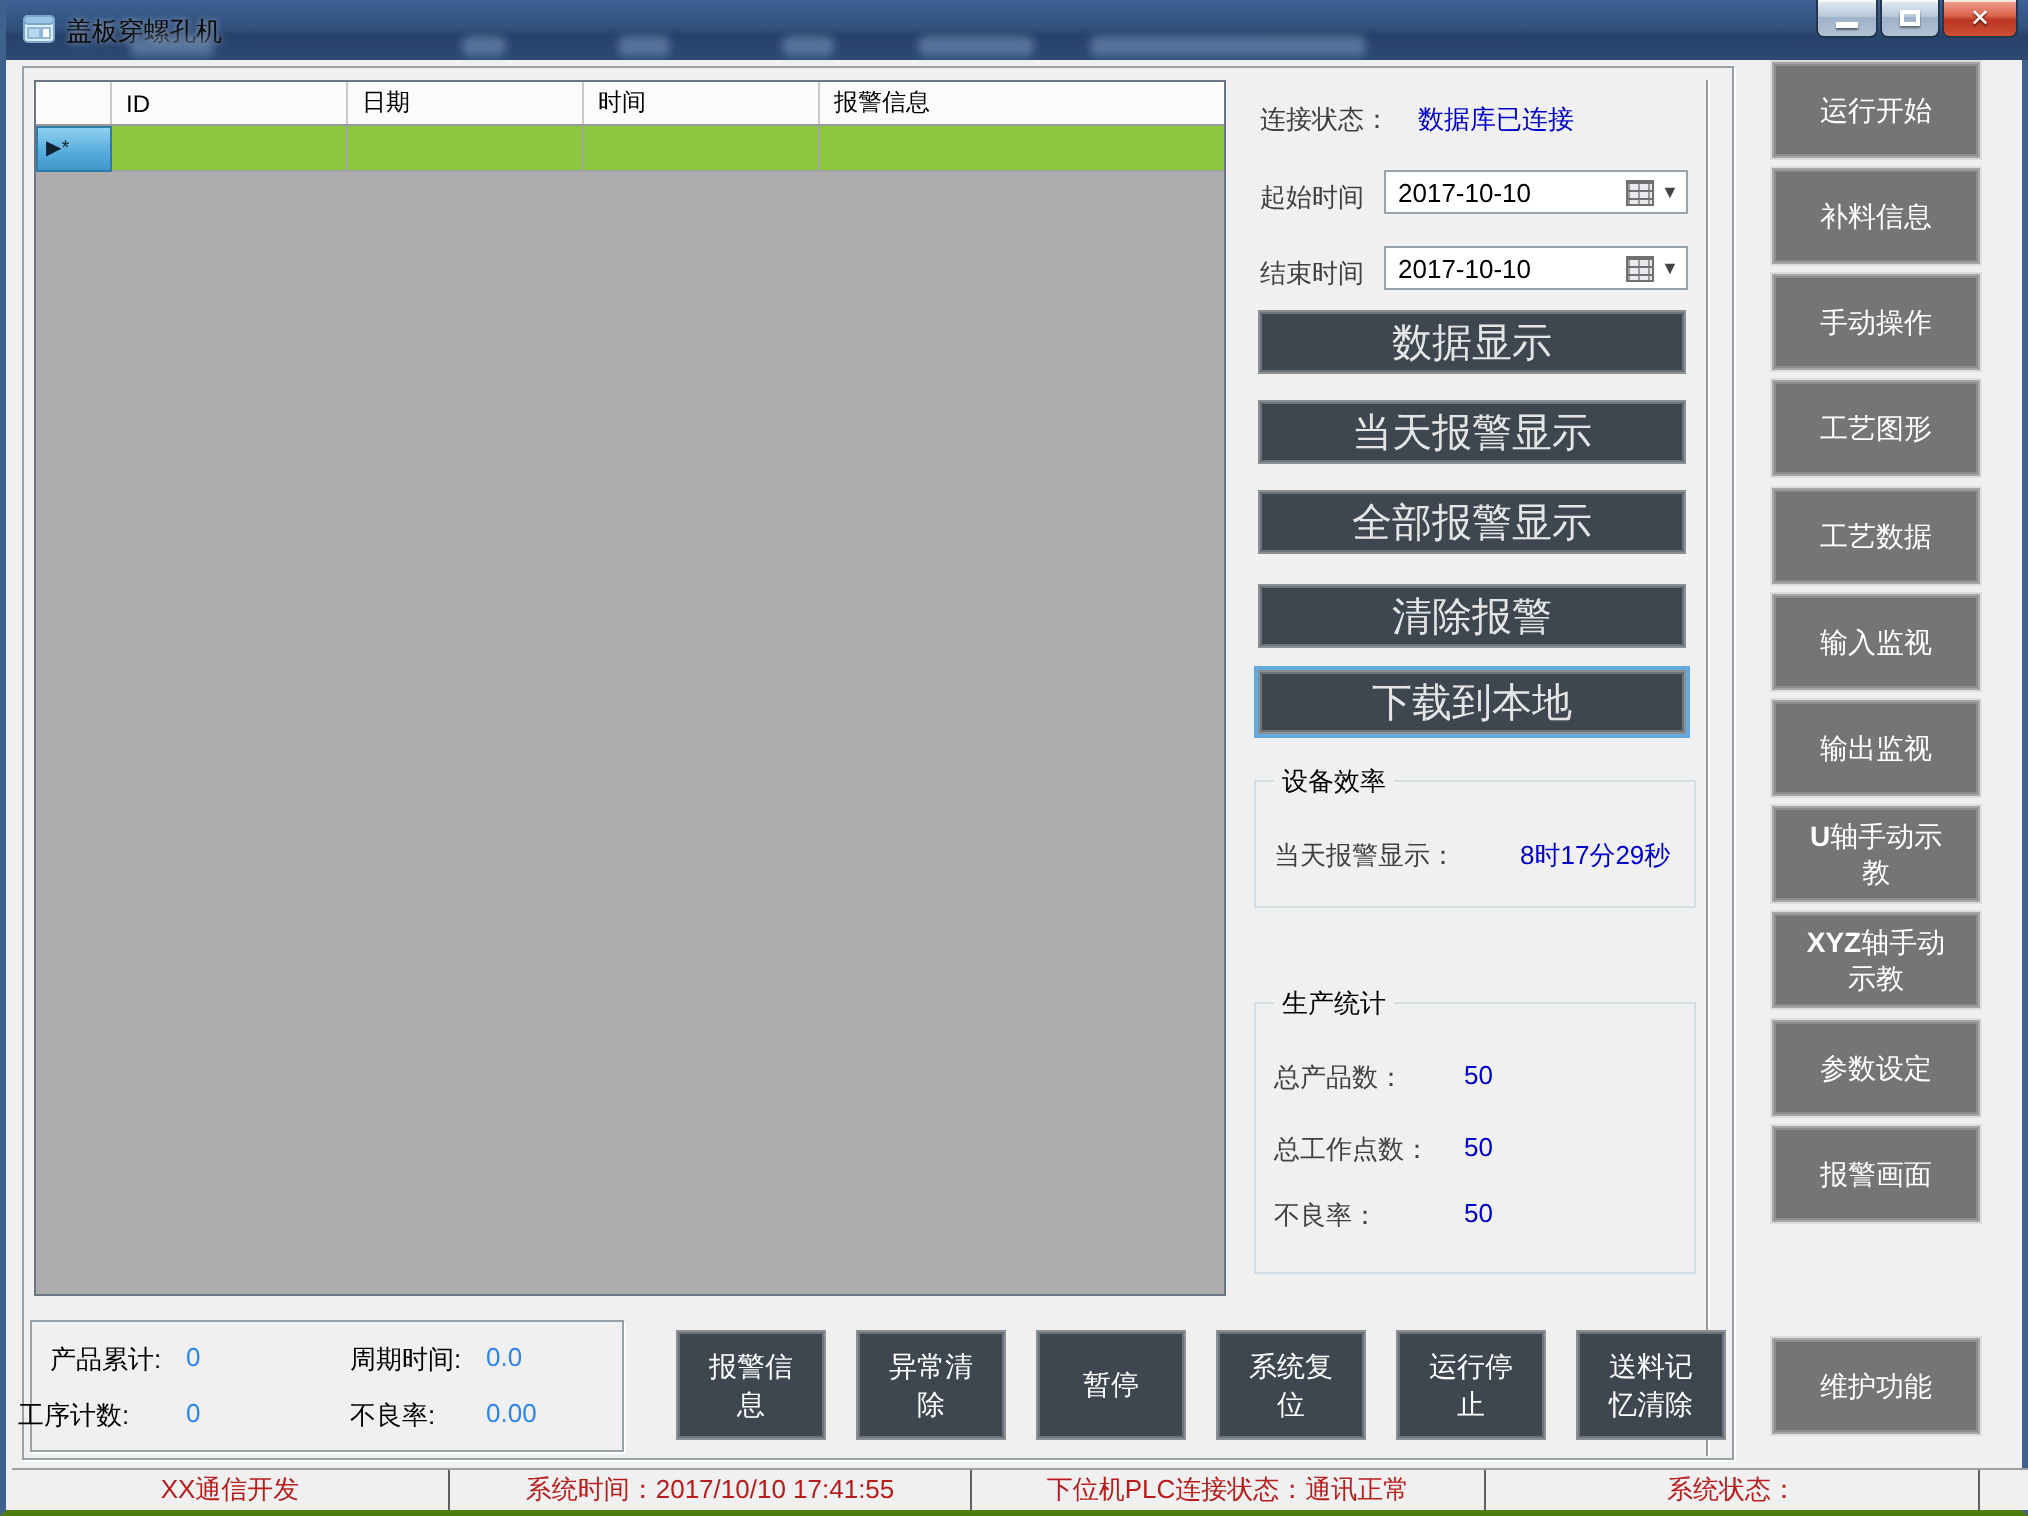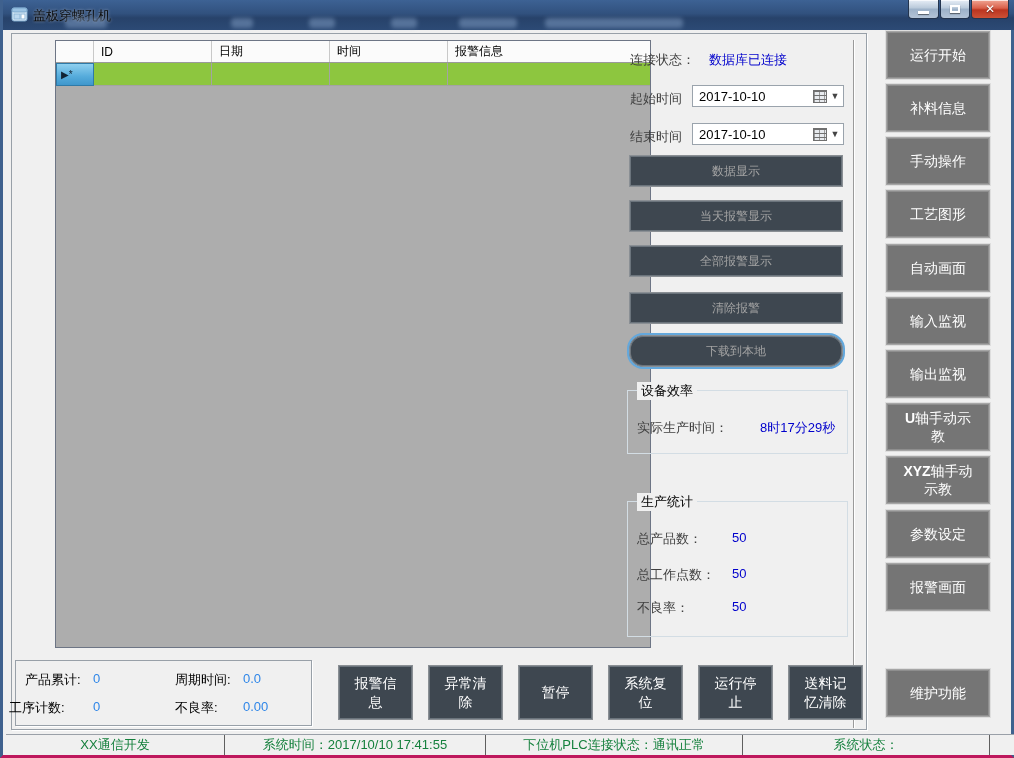--- a/index.html
+++ b/index.html
@@ -8,7 +8,7 @@
 
   
   .window{position:absolute;inset:0;background:#f0f0f0;
-    border-left:3px solid #3f618e;border-right:3px solid #3f618e;border-bottom:3px solid #be185d;}
+    border-left:3px solid #3f618e;border-right:3px solid #3f618e;border-bottom:3px solid #4d7c0f;}
   .titlebar{position:absolute;left:0;top:0;width:1014px;height:30px;
     background:linear-gradient(180deg,#3d6294 0%,#31517e 45%,#27426a 60%,#2c4a75 100%);
     border-bottom:1px solid #1d3永558;}

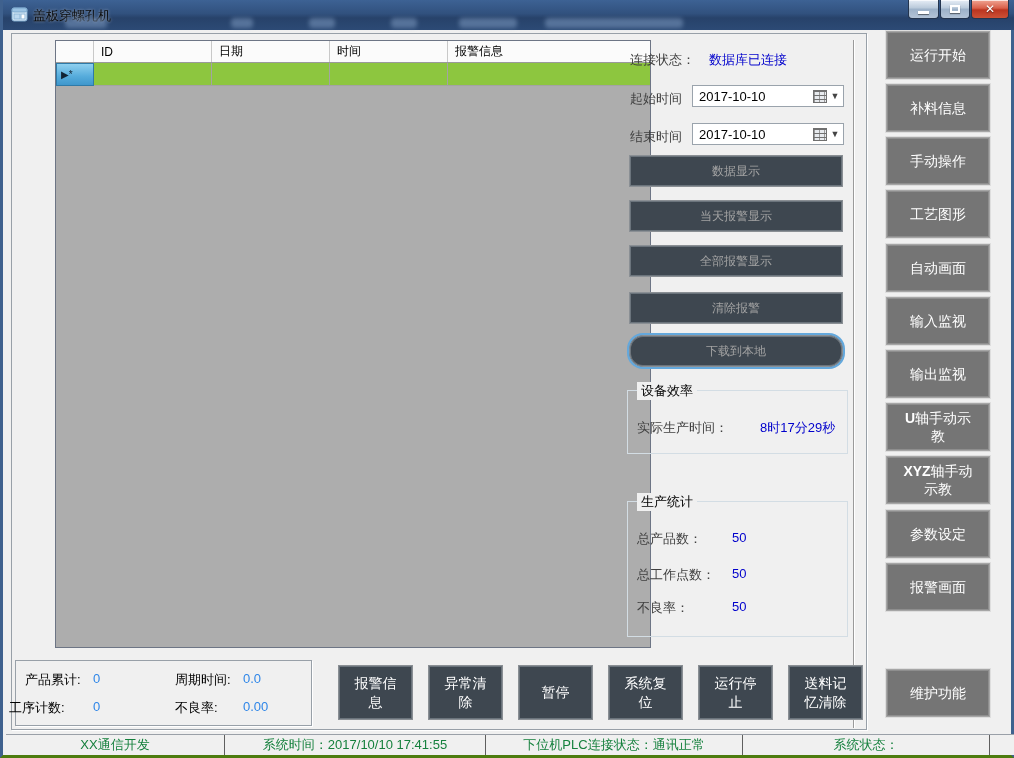--- a/index.html
+++ b/index.html
@@ -33,7 +33,7 @@
 
   
   .grid{position:absolute;left:14px;top:40px;width:596px;height:608px;
-    border:1px solid #6d7585;background:#adadad;margin-left:38px;}
+    border:1px solid #6d7585;background:#adadad;}
   .grid-header{display:flex;height:22px;background:#fbfbfb;border-bottom:1px solid #9a9a9a;}
   .gh-cell{border-right:1px solid #c9c9c9;font-size:12px;color:#000;
     display:flex;align-items:center;padding-left:7px;}

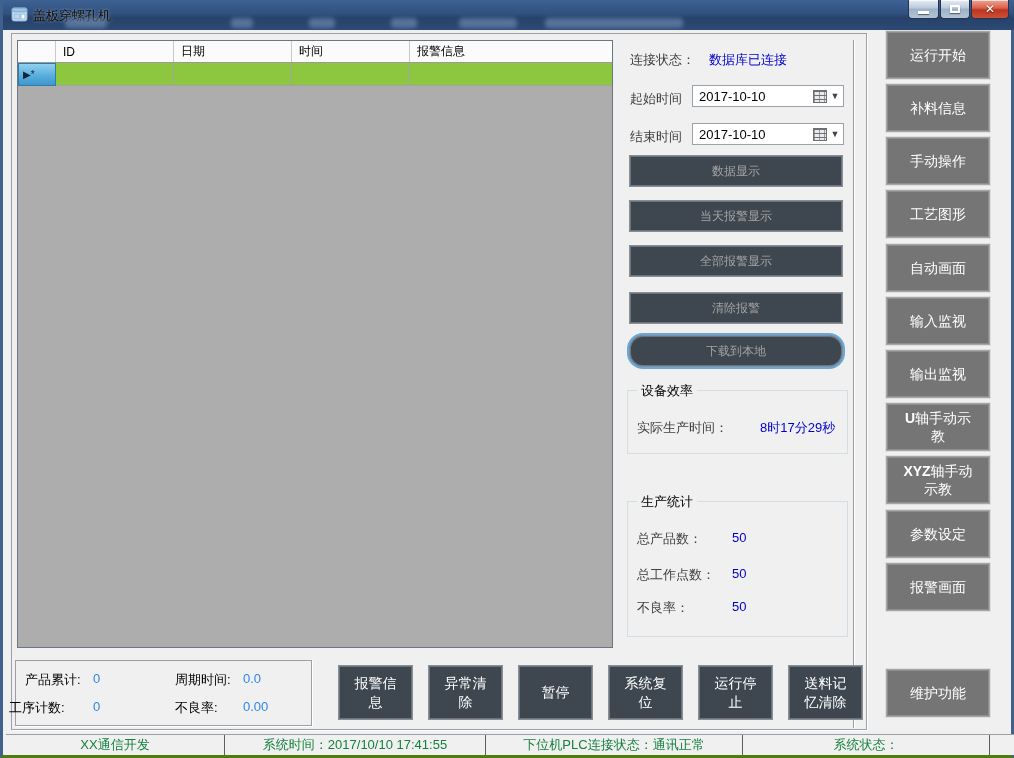--- a/index.html
+++ b/index.html
@@ -54,8 +54,8 @@
     background-size:14px 4px,5px 13px;background-color:#e7eaee;}
   .datebox .arrow{width:16px;text-align:center;color:#444;font-size:9px;}
 
-  .btn-dark{position:absolute;left:626px;width:214px;height:32px;background:#3e4750;color:#a3a3a3;
-    border:1px solid #8a8f94;box-shadow:inset 0 0 0 1px #6b747c;font-size:12px;
+  .btn-dark{position:absolute;left:626px;width:214px;height:32px;background:#3e4750;color:#e5e5e5;
+    border:1px solid #8a8f94;box-shadow:inset 0 0 0 1px #6b747c;font-size:20px;
     display:flex;align-items:center;justify-content:center;cursor:default;}
   .btn-dark.focused{box-shadow:inset 0 0 0 1px #6b747c,0 0 0 2px #64a8dc;border-radius:14px;}
 

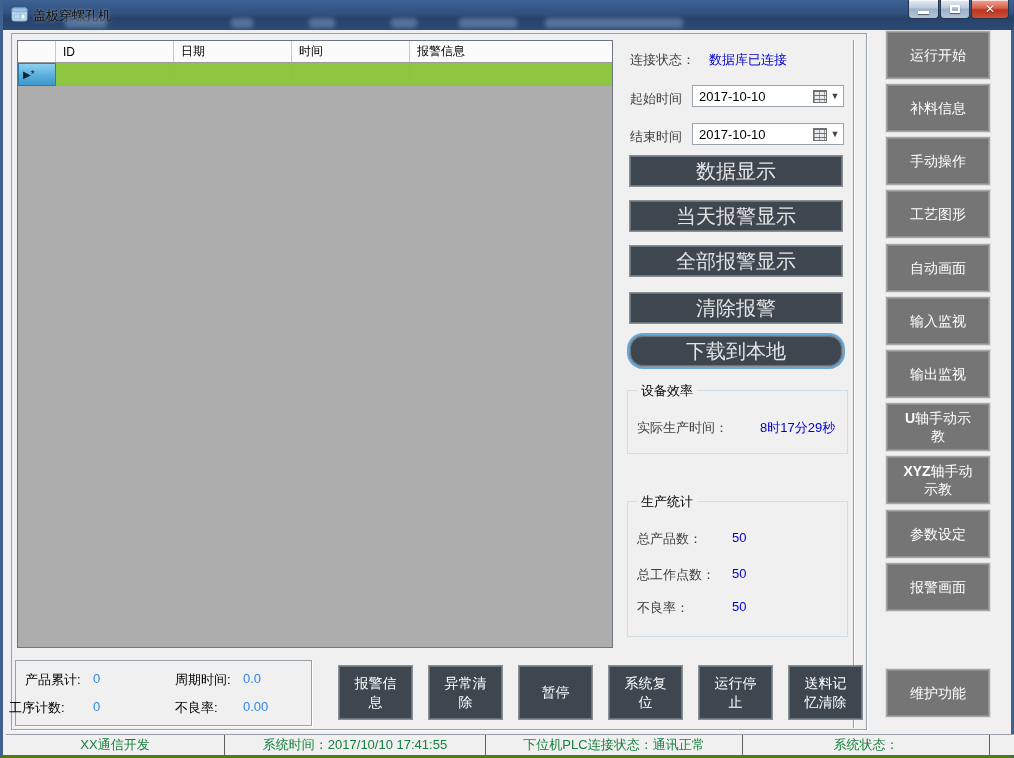--- a/index.html
+++ b/index.html
@@ -201,7 +201,7 @@
       <span>工艺图形</span>
     </div>
   <div class="btn-nav" style="top:244px">
-      <span>自动画面</span>
+      <span>工艺数据</span>
     </div>
   <div class="btn-nav" style="top:297px">
       <span>输入监视</span>

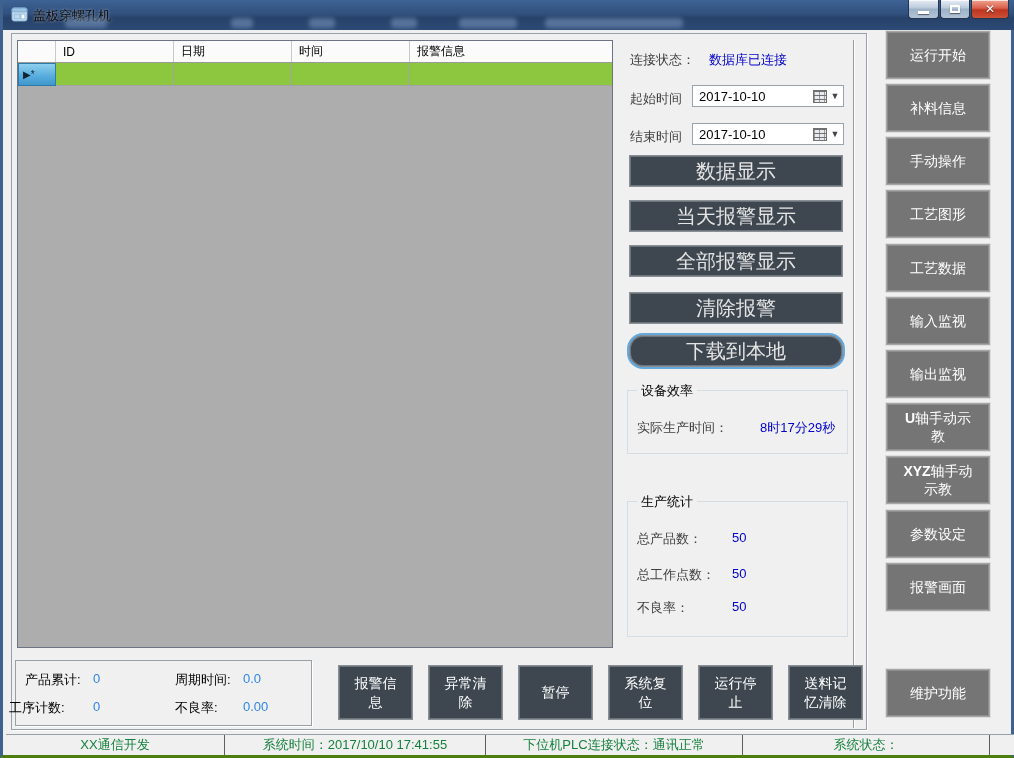--- a/index.html
+++ b/index.html
@@ -57,7 +57,7 @@
   .btn-dark{position:absolute;left:626px;width:214px;height:32px;background:#3e4750;color:#e5e5e5;
     border:1px solid #8a8f94;box-shadow:inset 0 0 0 1px #6b747c;font-size:20px;
     display:flex;align-items:center;justify-content:center;cursor:default;}
-  .btn-dark.focused{box-shadow:inset 0 0 0 1px #6b747c,0 0 0 2px #64a8dc;border-radius:14px;}
+  .btn-dark.focused{box-shadow:inset 0 0 0 1px #6b747c,0 0 0 2px #64a8dc;}
 
   .groupbox{position:absolute;border:1px solid #d3dde4;background:transparent;}
   .groupbox .legend{position:absolute;top:-9px;left:9px;background:#f0f0f0;padding:0 4px;

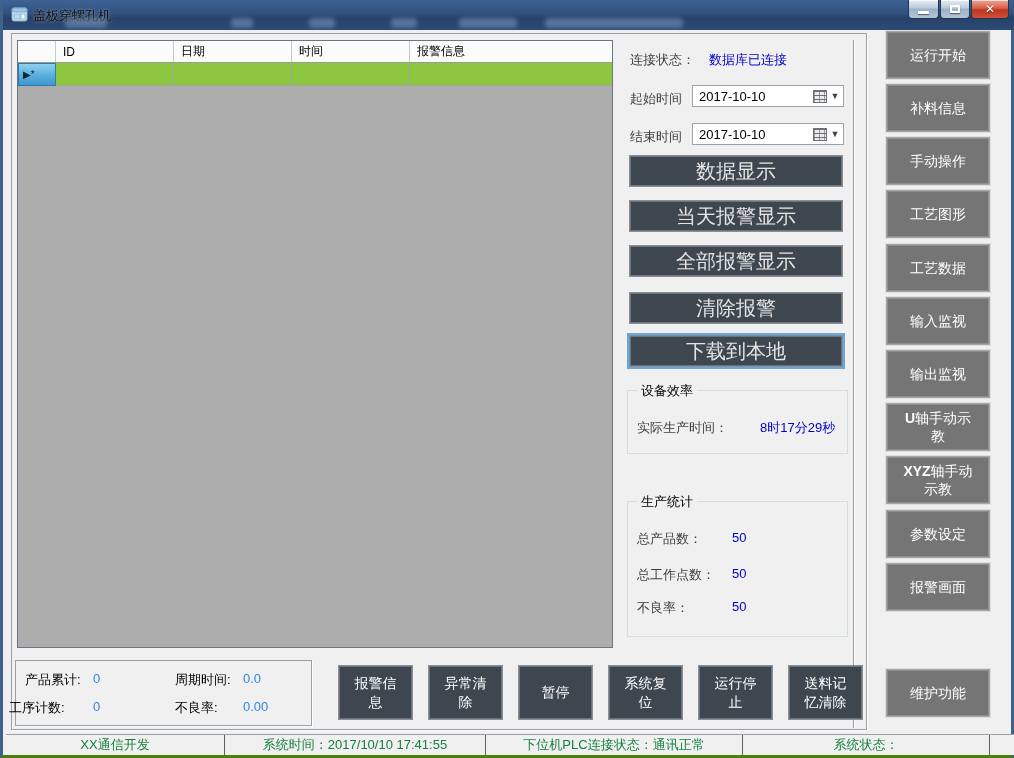--- a/index.html
+++ b/index.html
@@ -173,7 +173,7 @@
   <div class="groupbox" style="left:624px;top:390px;width:221px;height:64px">
     <span class="legend">设备效率</span>
   </div>
-  <span class="lbl" style="left:634px;top:419px">实际生产时间：</span>
+  <span class="lbl" style="left:634px;top:419px">当天报警显示：</span>
   <span class="lbl val-blue" style="left:757px;top:419px">8时17分29秒</span>
 
   <div class="groupbox" style="left:624px;top:501px;width:221px;height:136px">

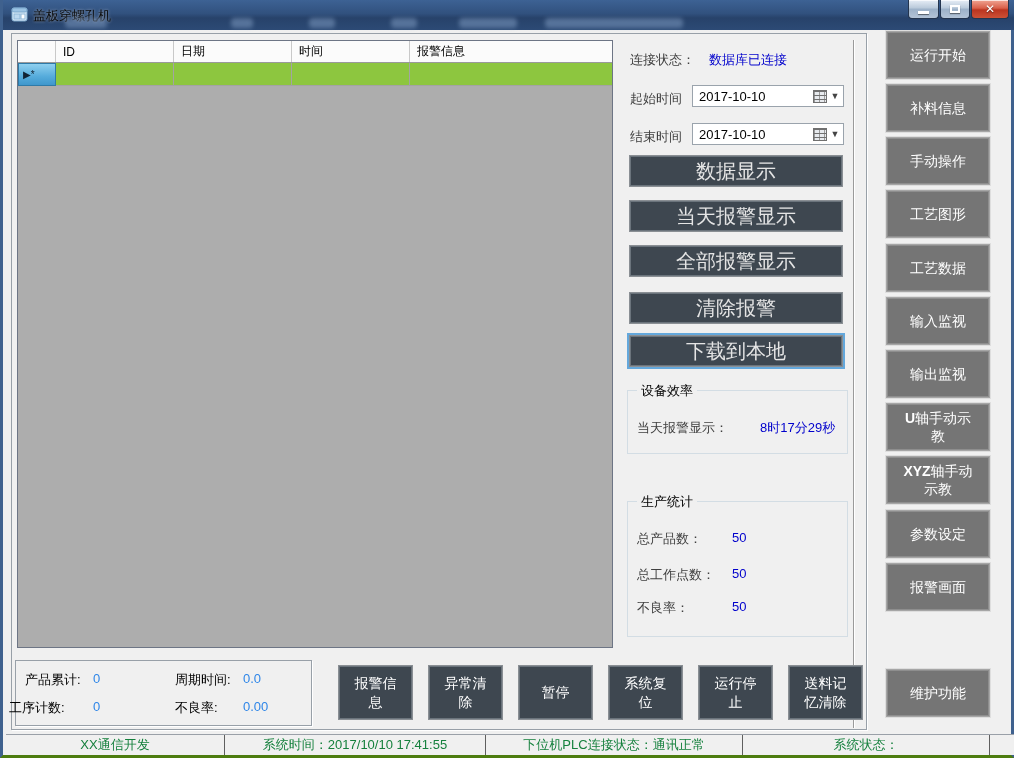--- a/index.html
+++ b/index.html
@@ -90,7 +90,7 @@
   .statusbar{position:absolute;left:3px;top:734px;width:1008px;height:21px;
     border-top:1px solid #9aa0a8;background:#f0f0f0;display:flex;}
   .status-sec{height:100%;display:flex;align-items:center;justify-content:center;
-    font-size:13px;color:#15803d;border-right:1px solid #5f5f5f;}
+    font-size:13px;color:#b91c1c;border-right:1px solid #5f5f5f;}
   .status-sec:nth-child(1){width:219px;}
   .status-sec:nth-child(2){width:261px;}
   .status-sec:nth-child(3){width:257px;}

